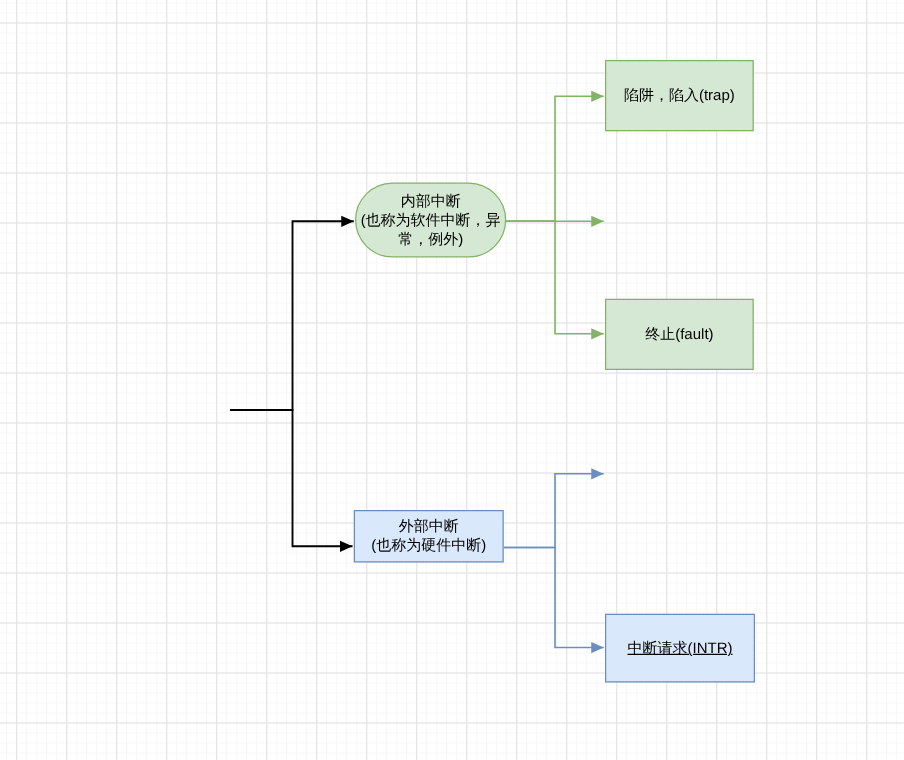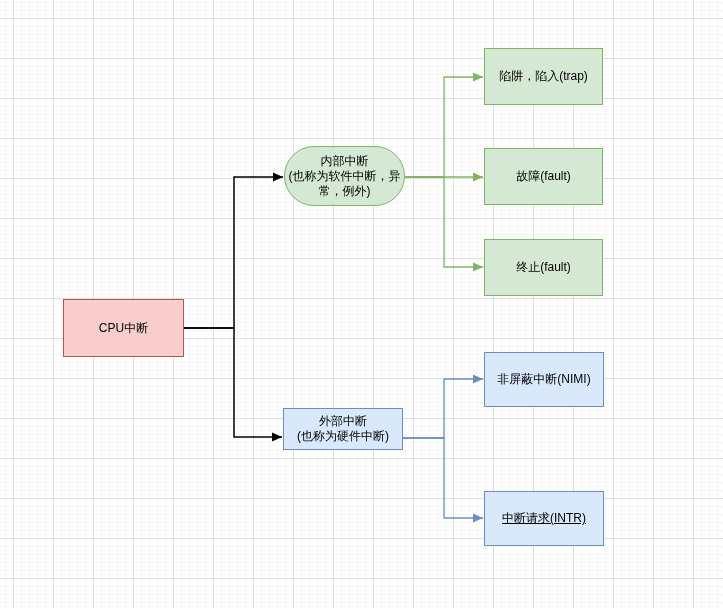--- a/index.html
+++ b/index.html
@@ -98,9 +98,6 @@
     <span class="node-label">陷阱，陷入(trap)</span>
   </div>
 
-  <div class="node green" style="left:484px; top:148px; width:119px; height:57px;">
-    <span class="node-label">故障(fault)</span>
-  </div>
 
   <div class="node green" style="left:484px; top:239px; width:119px; height:57px;">
     <span class="node-label">终止(fault)</span>

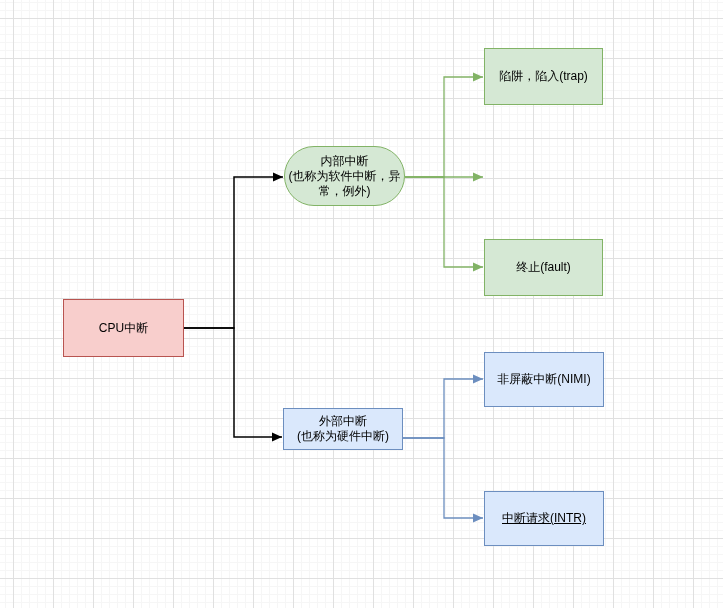--- a/index.html
+++ b/index.html
@@ -79,9 +79,6 @@
     <path class="edge blue" d="M403 438 L444 438 L444 518 L483 518" marker-end="url(#arrow-blue)"></path>
   </svg>
 
-  <div class="node red" style="left:63px; top:299px; width:121px; height:58px;">
-    <span class="node-label">CPU中断</span>
-  </div>
 
   <div class="node green" style="left:284px; top:146px; width:121px; height:60px;border-radius:30px;">
     <span class="node-label">内部中断

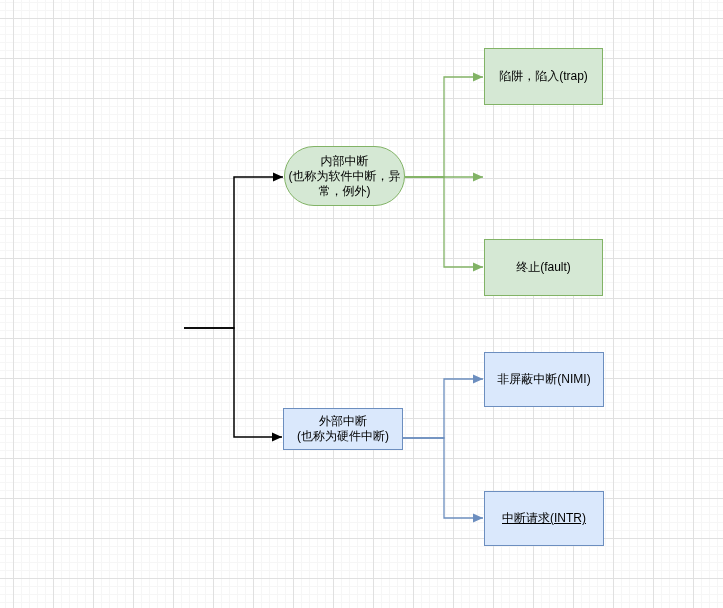--- a/index.html
+++ b/index.html
@@ -100,9 +100,6 @@
     <span class="node-label">终止(fault)</span>
   </div>
 
-  <div class="node blue" style="left:484px; top:352px; width:120px; height:55px;">
-    <span class="node-label">非屏蔽中断(NIMI)</span>
-  </div>
 
   <div class="node blue" style="left:484px; top:491px; width:120px; height:55px;text-decoration:underline;">
     <span class="node-label">中断请求(INTR)</span>

